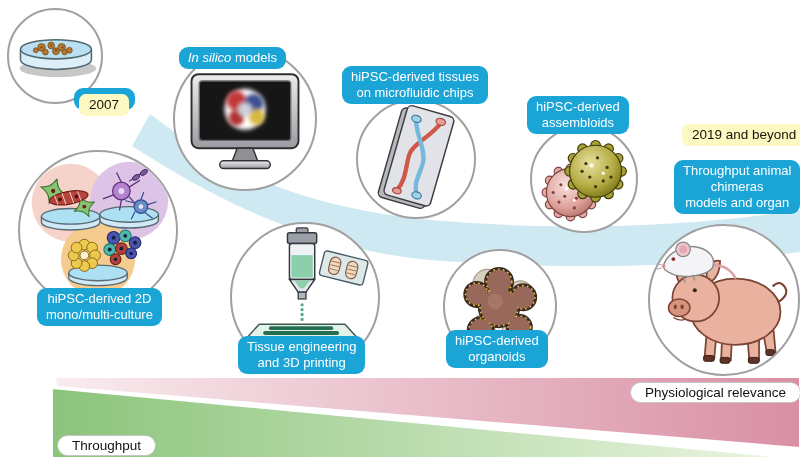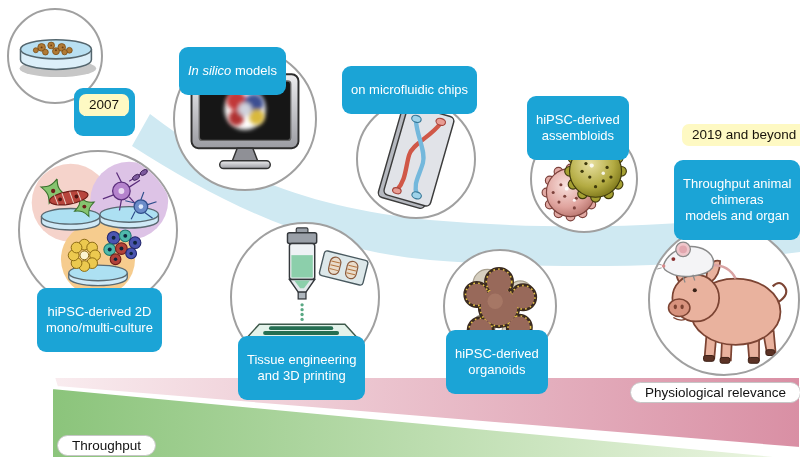--- a/index.html
+++ b/index.html
@@ -10,7 +10,7 @@
           box-sizing:border-box;z-index:1;overflow:hidden;}
   .circle svg{width:100%;height:100%;display:block;}
   .blabel{position:absolute;background:#1ba4d6;color:#fff;border-radius:9px;
-          font-size:13px;line-height:1.24;text-align:center;padding:16px 9px;
+          font-size:13px;line-height:1.24;text-align:center;padding:3px 9px;
           z-index:3;box-sizing:border-box;white-space:nowrap;}
   .blabel .line{display:block;}
   .olabel{position:absolute;background:#fef9c3;color:#17120a;border-radius:7px;

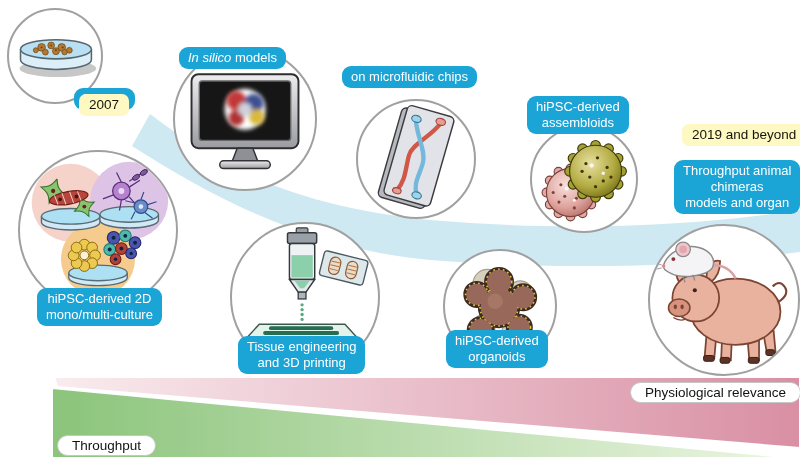--- a/index.html
+++ b/index.html
@@ -370,6 +370,7 @@
   </div>
 
   <div class="blabel" style="left:342px;top:66px;">
+    <span class="line">hiPSC-derived tissues</span>
     <span class="line">on microfluidic chips</span>
   </div>
 

